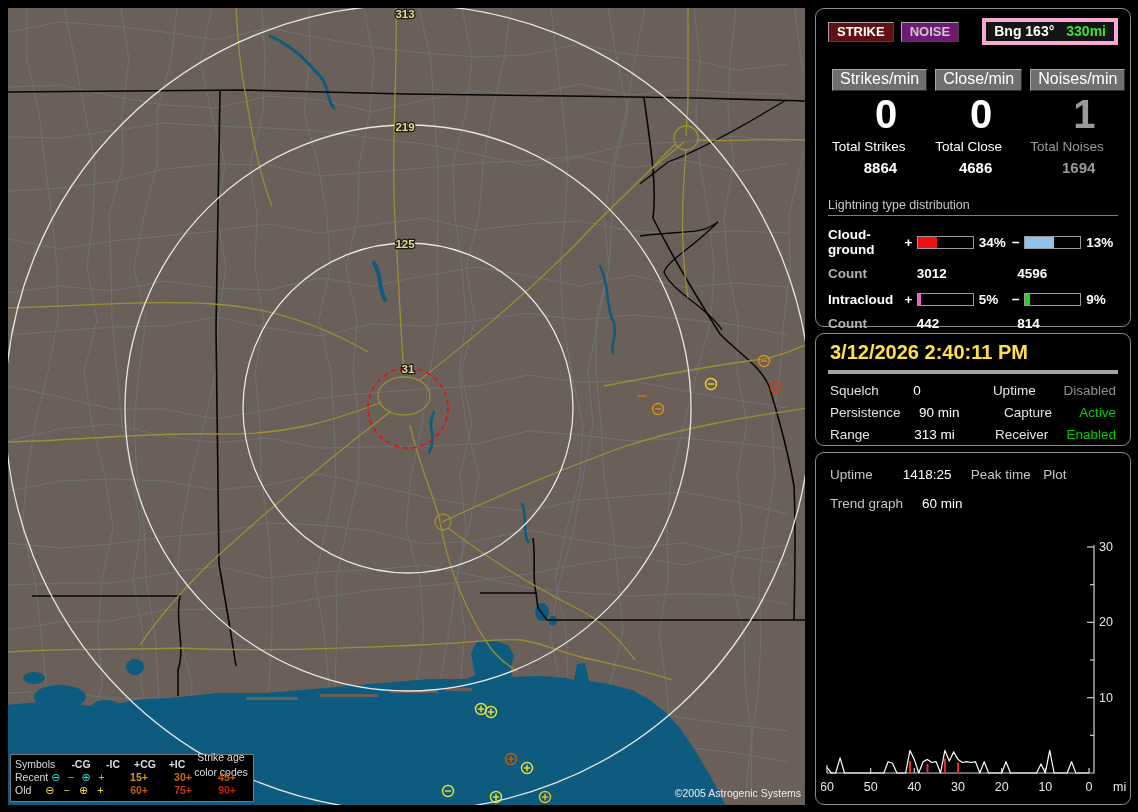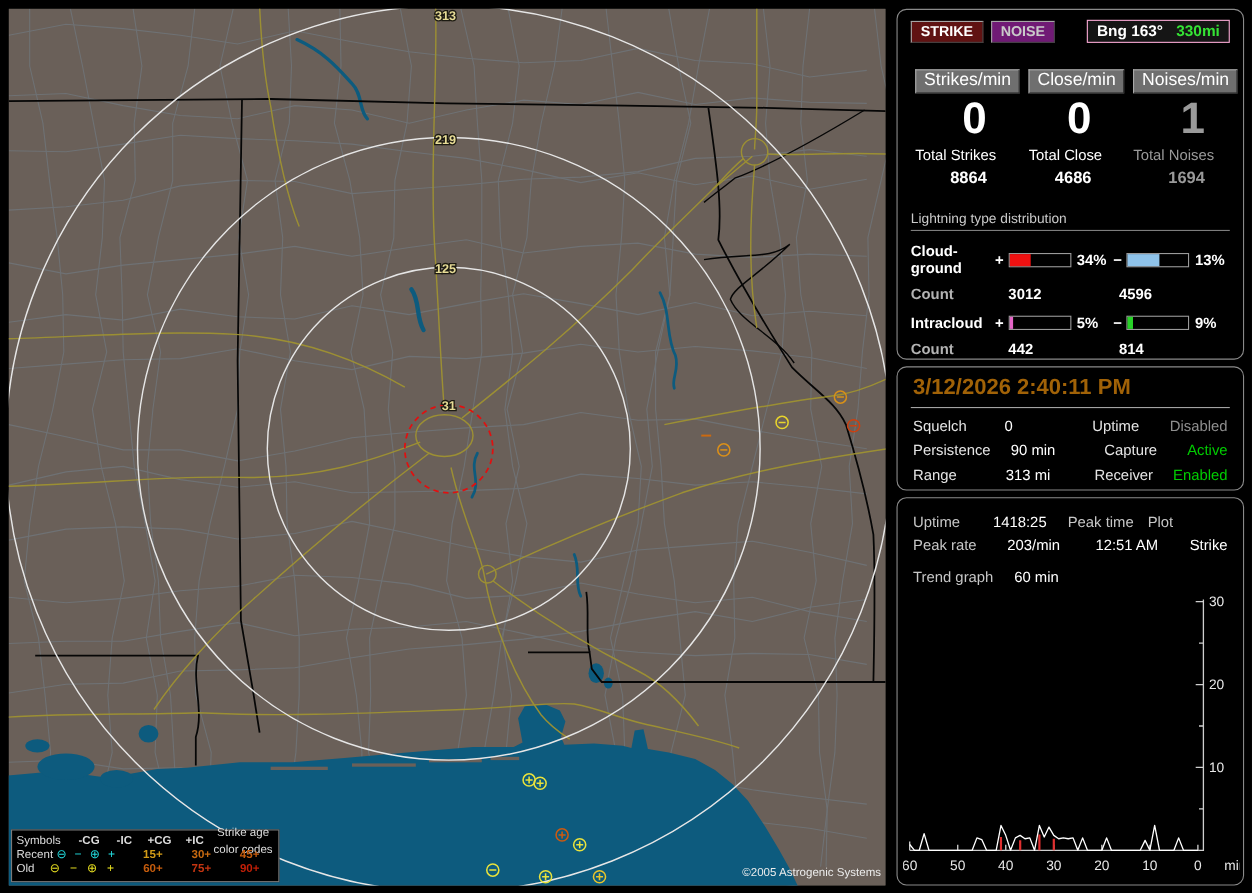--- a/index.html
+++ b/index.html
@@ -29,7 +29,7 @@
        border-right-color:#444;border-bottom-color:#444;cursor:default;}
   .btn-strike{background:#601212;color:#fff;}
   .btn-noise{background:#701a75;color:#c9c9c9;}
-  .bngbox{margin-left:auto;background:#151515;border:1px solid #f9a8d4;padding:1px 8px 2px;
+  .bngbox{margin-left:auto;background:#151515;border:4px solid #f9a8d4;padding:1px 8px 2px;
           font-weight:bold;font-size:14px;display:flex;gap:12px;}
   .bng-brg{color:#fff;}
   .bng-dist{color:#35e335;}

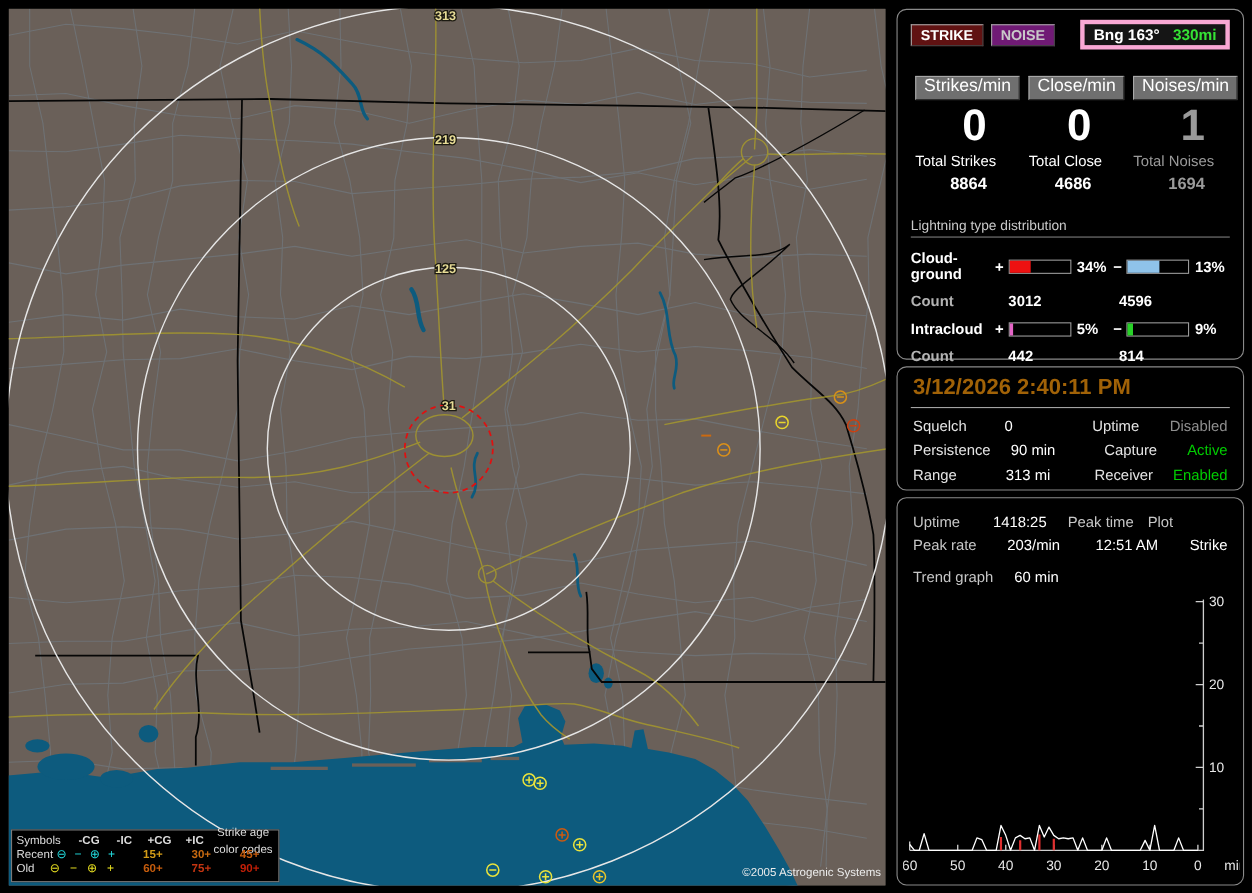--- a/index.html
+++ b/index.html
@@ -51,7 +51,7 @@
   .count-row{display:flex;font-size:13.5px;margin-top:9px;}
   .count-label{width:104px;color:#b3b3b3;font-weight:bold;}
   .count-val{width:118px;font-weight:bold;}
-  .clock{color:#a16207;font-size:20px;font-weight:bold;border-bottom:1px solid #a3a3a3;
+  .clock{color:#fde047;font-size:20px;font-weight:bold;border-bottom:4px solid #a3a3a3;
          padding:1px 2px 6px;margin-bottom:9px;}
   .set-row{display:flex;font-size:13.5px;margin-top:7px;padding:0 2px;}
   .sl{width:92px;color:#e4e4e4;}

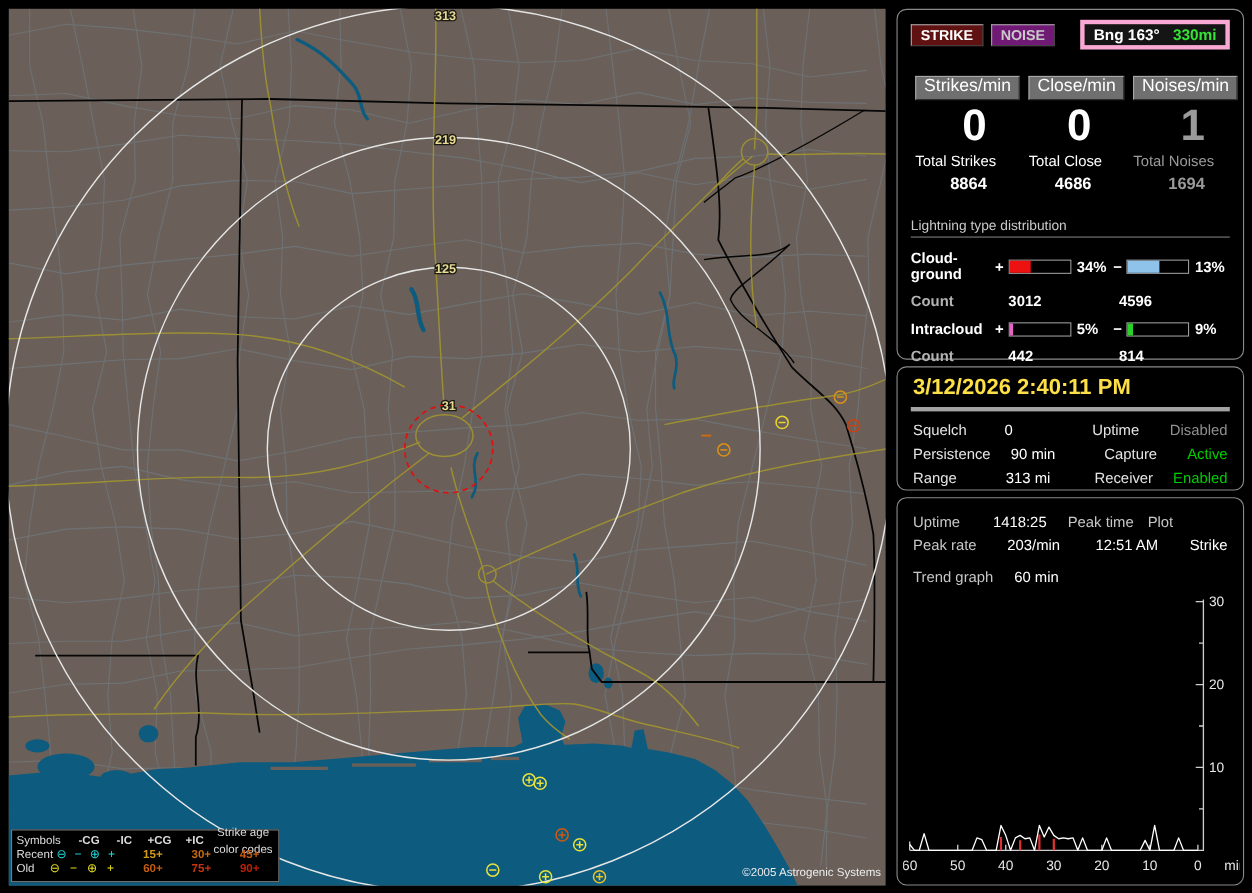--- a/index.html
+++ b/index.html
@@ -366,12 +366,6 @@
     <span class="tl2">Peak time</span>
     <span class="tl2">Plot</span>
   </div>
-  <div class="st-row">
-    <span class="tl">Peak rate</span>
-    <span class="tv">203/min</span>
-    <span class="tv" style="width:92px">12:51 AM</span>
-    <span class="tv2">Strike</span>
-  </div>
   <div class="st-row" style="margin-top:14px">
     <span class="tl">Trend graph</span>
     <span class="tv">60 min</span>

